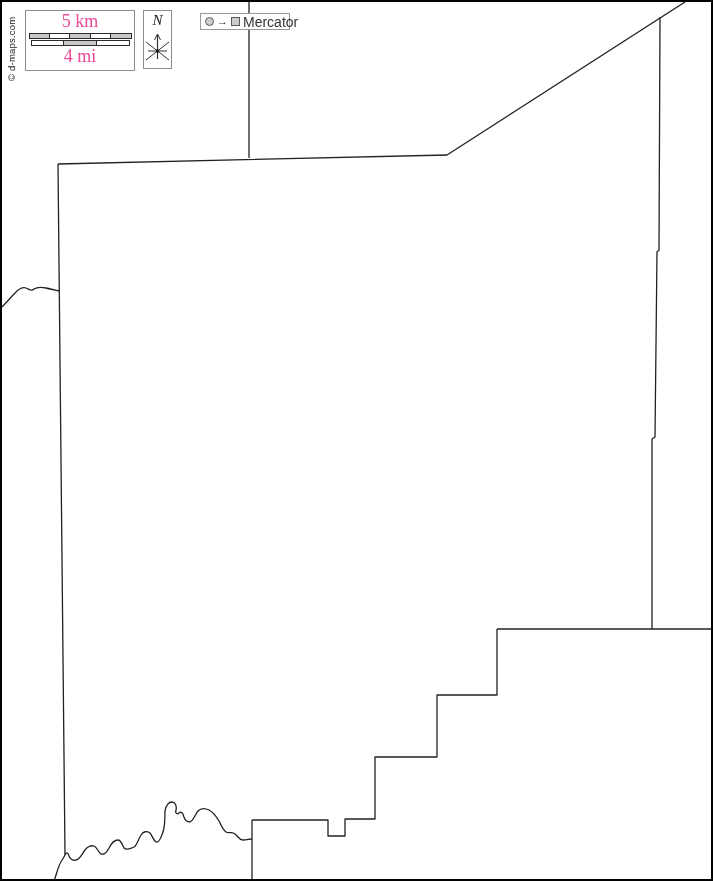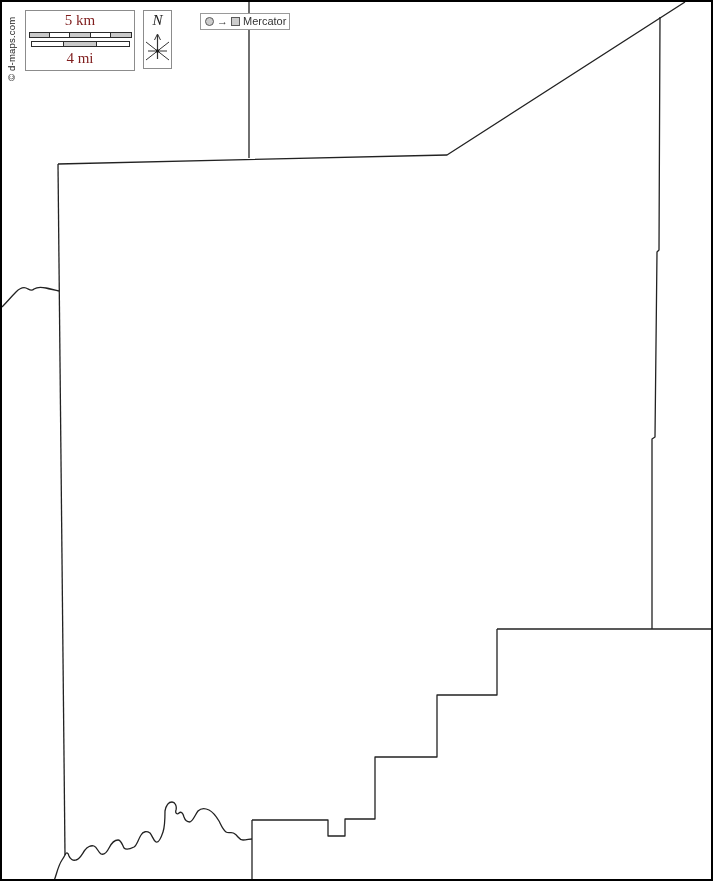--- a/index.html
+++ b/index.html
@@ -50,8 +50,8 @@
   }
   .scale-label {
     font-family: "Liberation Serif", serif;
-    font-size: 15px;
-    color: #7f1d1d;
+    font-size: 18px;
+    color: #ec4899;
     line-height: 1.1;
   }
   .scale-bar {

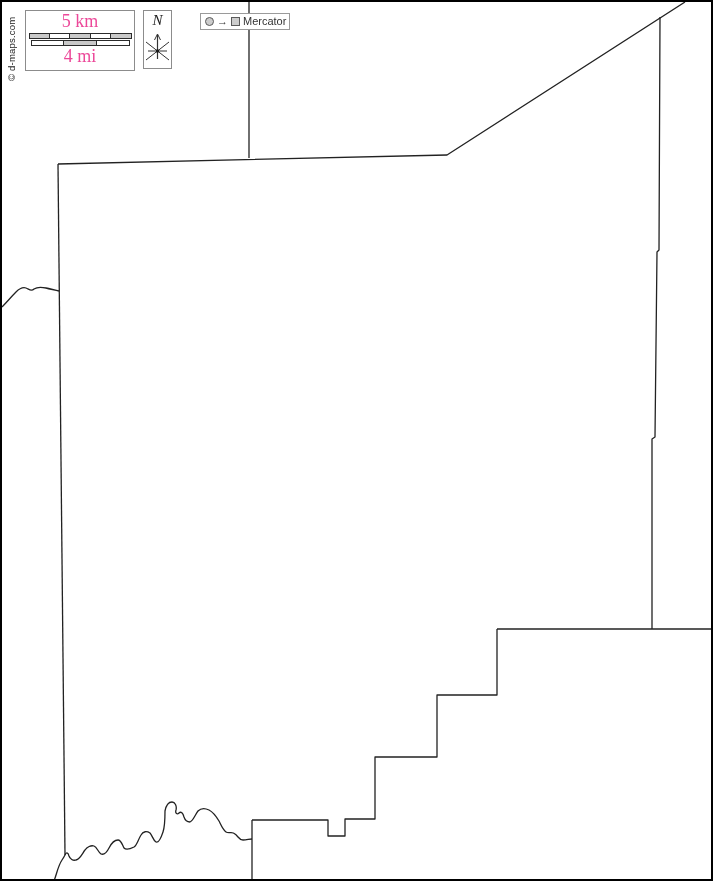--- a/index.html
+++ b/index.html
@@ -117,7 +117,7 @@
     flex: 0 0 auto;
   }
   .proj-label {
-    font-size: 11px;
+    font-size: 14px;
     color: #333333;
     line-height: 1;
   }

